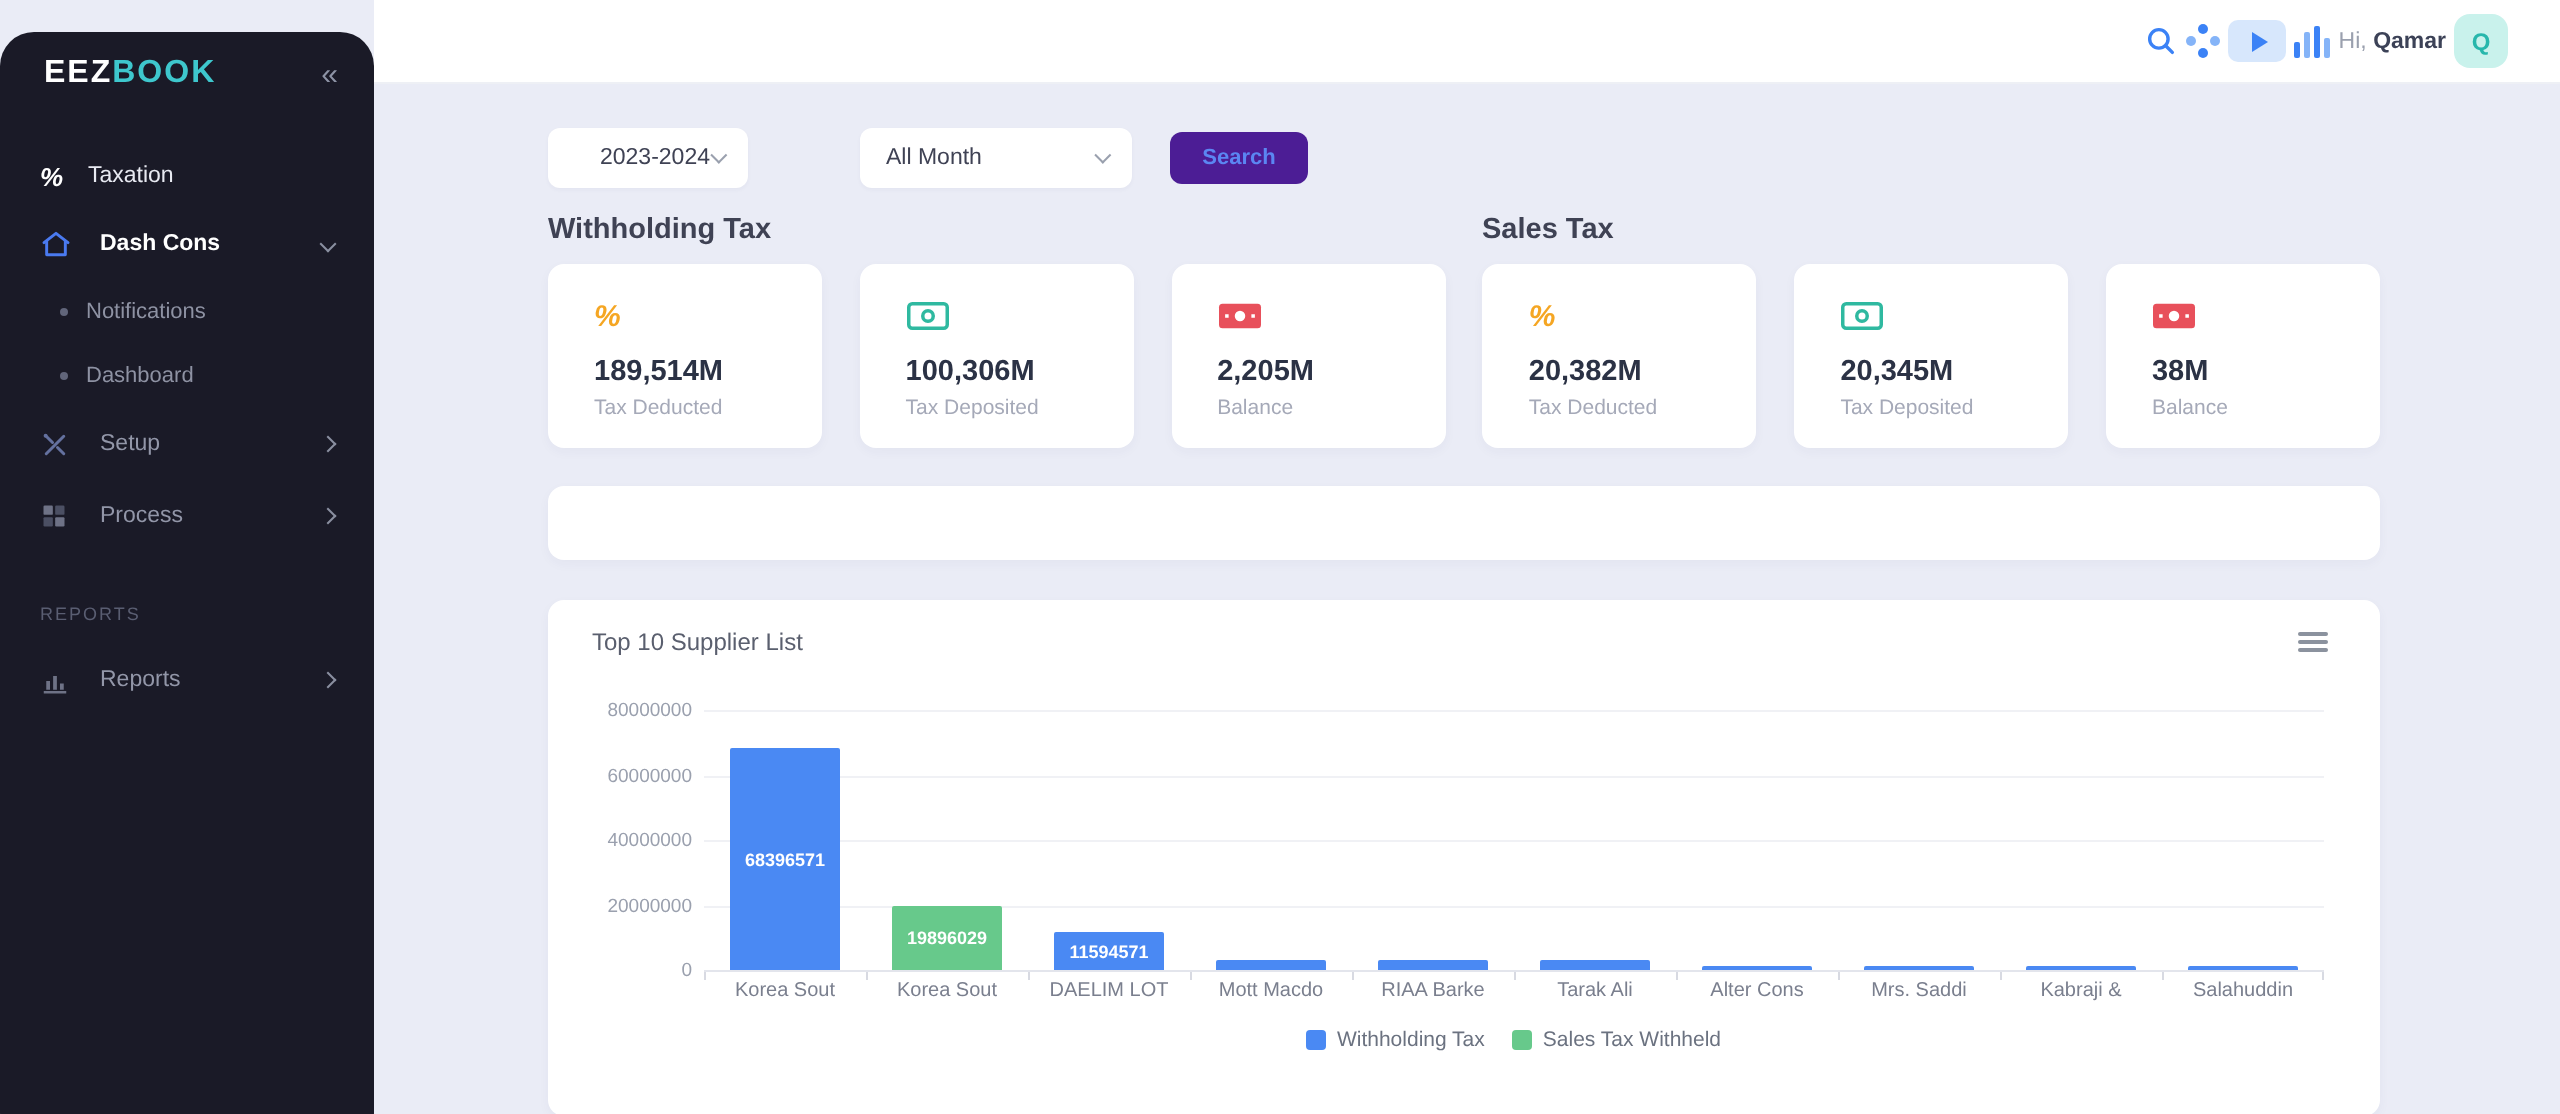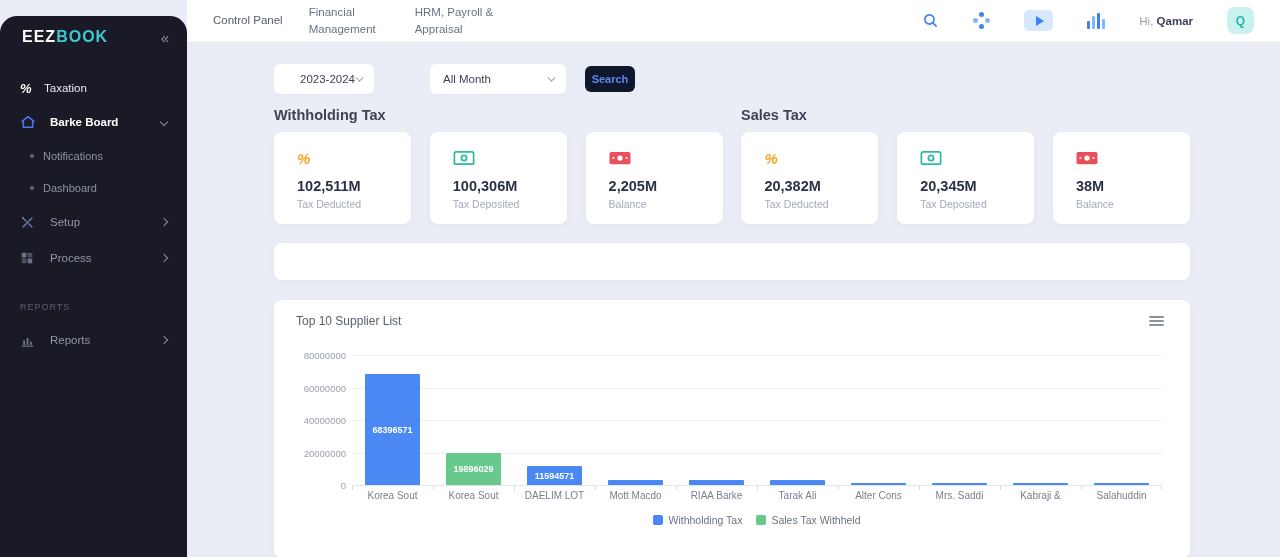--- a/index.html
+++ b/index.html
@@ -172,11 +172,6 @@
   </aside>
 
   <header class="header">
-    <div class="nav">
-      <div class="nav-tab active">Control Panel</div>
-      <div class="nav-tab w2">Financial Management</div>
-      <div class="nav-tab w3">HRM, Payroll &amp; Appraisal</div>
-    </div>
     <div class="h-right">
       <span class="hicon">
         <svg width="17" height="17" viewBox="0 0 24 24" fill="none" stroke="#3b82f6" stroke-width="2.4" stroke-linecap="round">

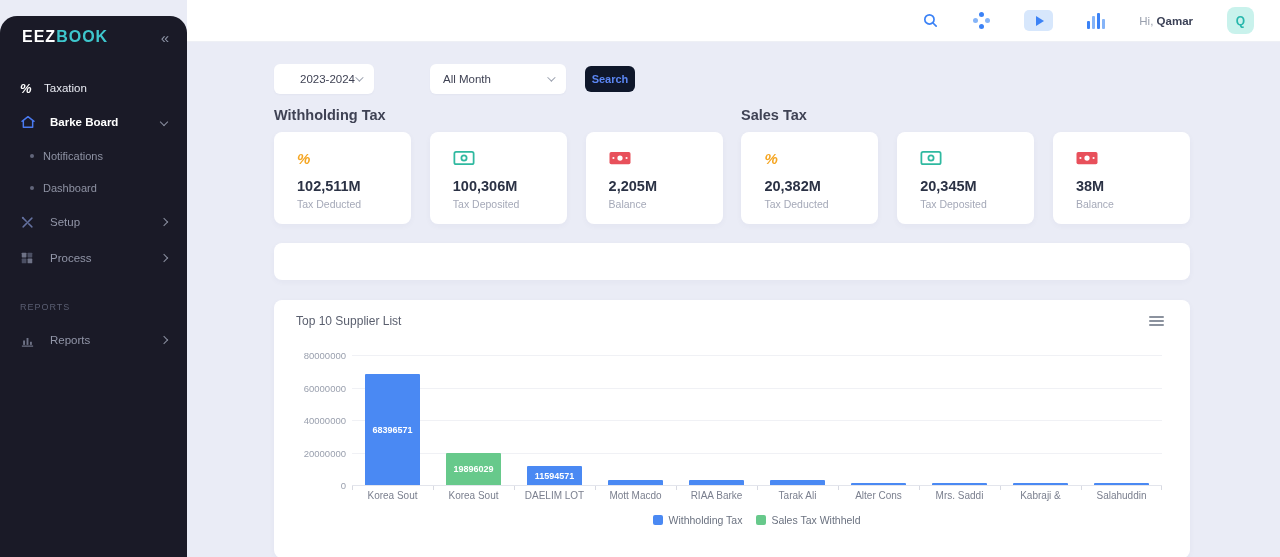--- a/index.html
+++ b/index.html
@@ -39,7 +39,7 @@
   .nav-tab.active { color:#565d6d; }
   .nav-tab.w2 { width:80px; }
   .nav-tab.w3 { width:86px; }
-  .h-right { margin-left:auto; display:flex; align-items:center; gap:34px; padding-right:26px; }
+  .h-right { margin-left:auto; display:flex; align-items:center; gap:4px; padding-right:26px; }
   .hicon { cursor:pointer; display:flex; align-items:center; }
   .apps { position:relative; width:17px; height:17px; }
   .apps i { position:absolute; width:5px; height:5px; border-radius:50%; }

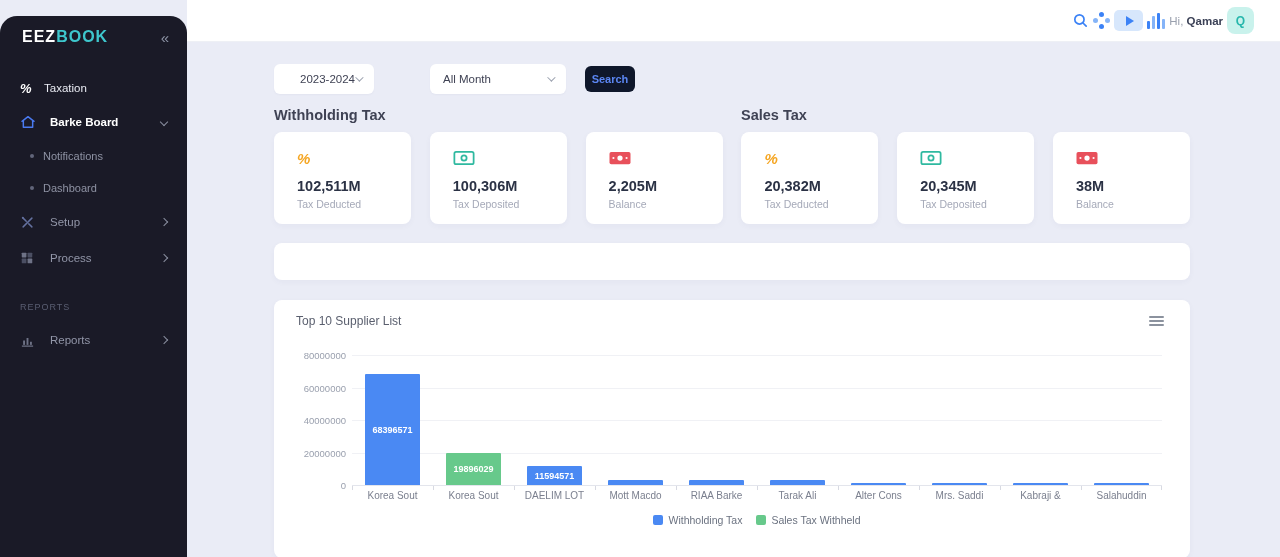--- a/index.html
+++ b/index.html
@@ -64,7 +64,7 @@
   .select .chev2 { width:6px; height:6px; border-right:1.5px solid #9aa0ae; border-bottom:1.5px solid #9aa0ae; transform:rotate(45deg) translateY(-2px); }
   .sel-year { width:100px;justify-content:flex-end; }
   .sel-month { width:136px; margin-left:56px; }
-  .search-btn { margin-left:19px; width:50px; height:26px; background:#0f172a; color:#5b86f2; font-size:11px; font-weight:bold; border:none; border-radius:6px; cursor:pointer; font-family:"Liberation Sans",sans-serif; }
+  .search-btn { margin-left:19px; width:69px; height:26px; background:#4c1d95; color:#5b86f2; font-size:11px; font-weight:bold; border:none; border-radius:6px; cursor:pointer; font-family:"Liberation Sans",sans-serif; }
 
   .section-titles { position:relative; height:20px; margin-bottom:5px; }
   .sec-title { position:absolute; top:0; font-size:14.5px; font-weight:bold; color:#3f4254; }

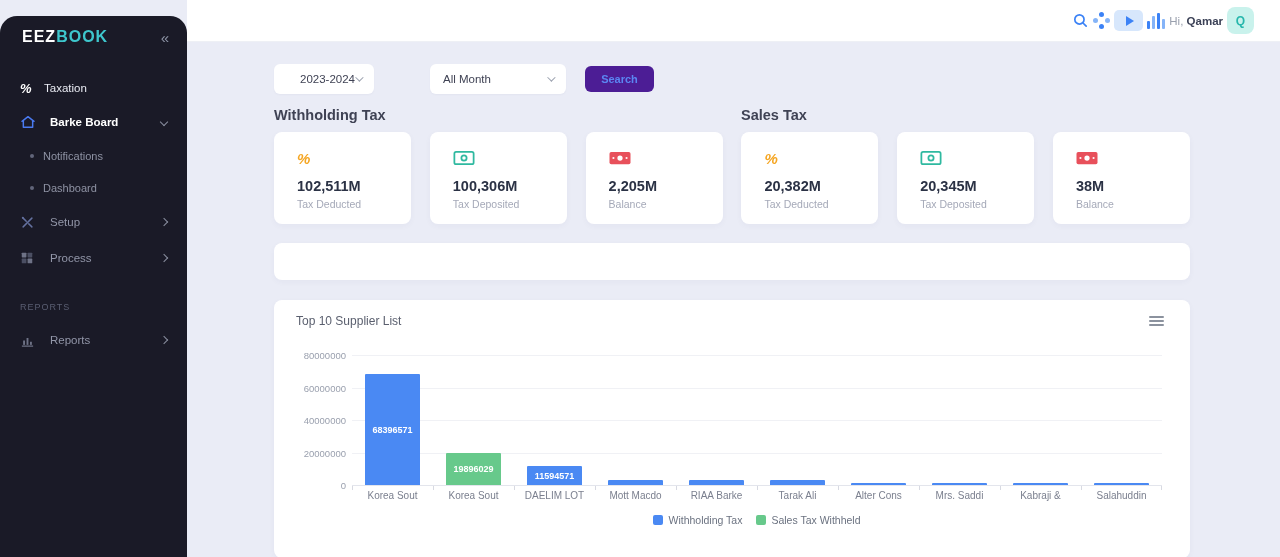--- a/index.html
+++ b/index.html
@@ -120,7 +120,7 @@
               <path d="M5 10v10h14V10"></path>
             </svg>
         </span>
-        <span class="m-label">Barke Board</span>
+        <span class="m-label">Dash Cons</span>
         <span class="chev down"></span>
       </div>
       <div class="m-row row-sub">

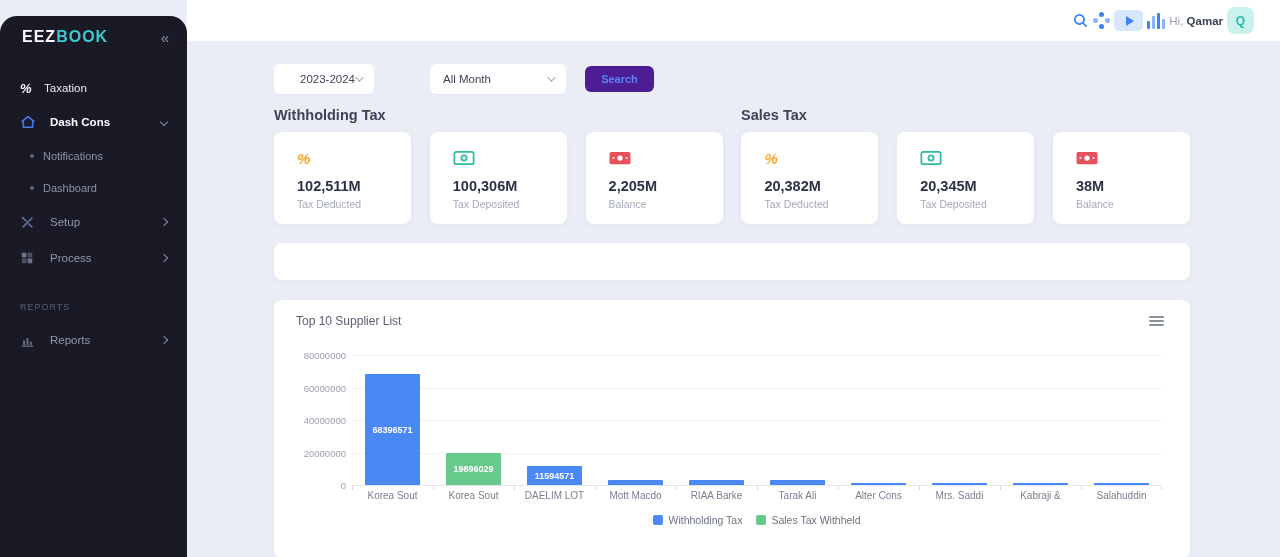--- a/index.html
+++ b/index.html
@@ -224,7 +224,7 @@
           <div class="cicon">
               <span class="orange-pct">%</span>
             </div>
-          <div class="val">102,511M</div>
+          <div class="val">189,514M</div>
           <div class="lab">Tax Deducted</div>
         </div>
         <div class="card">

